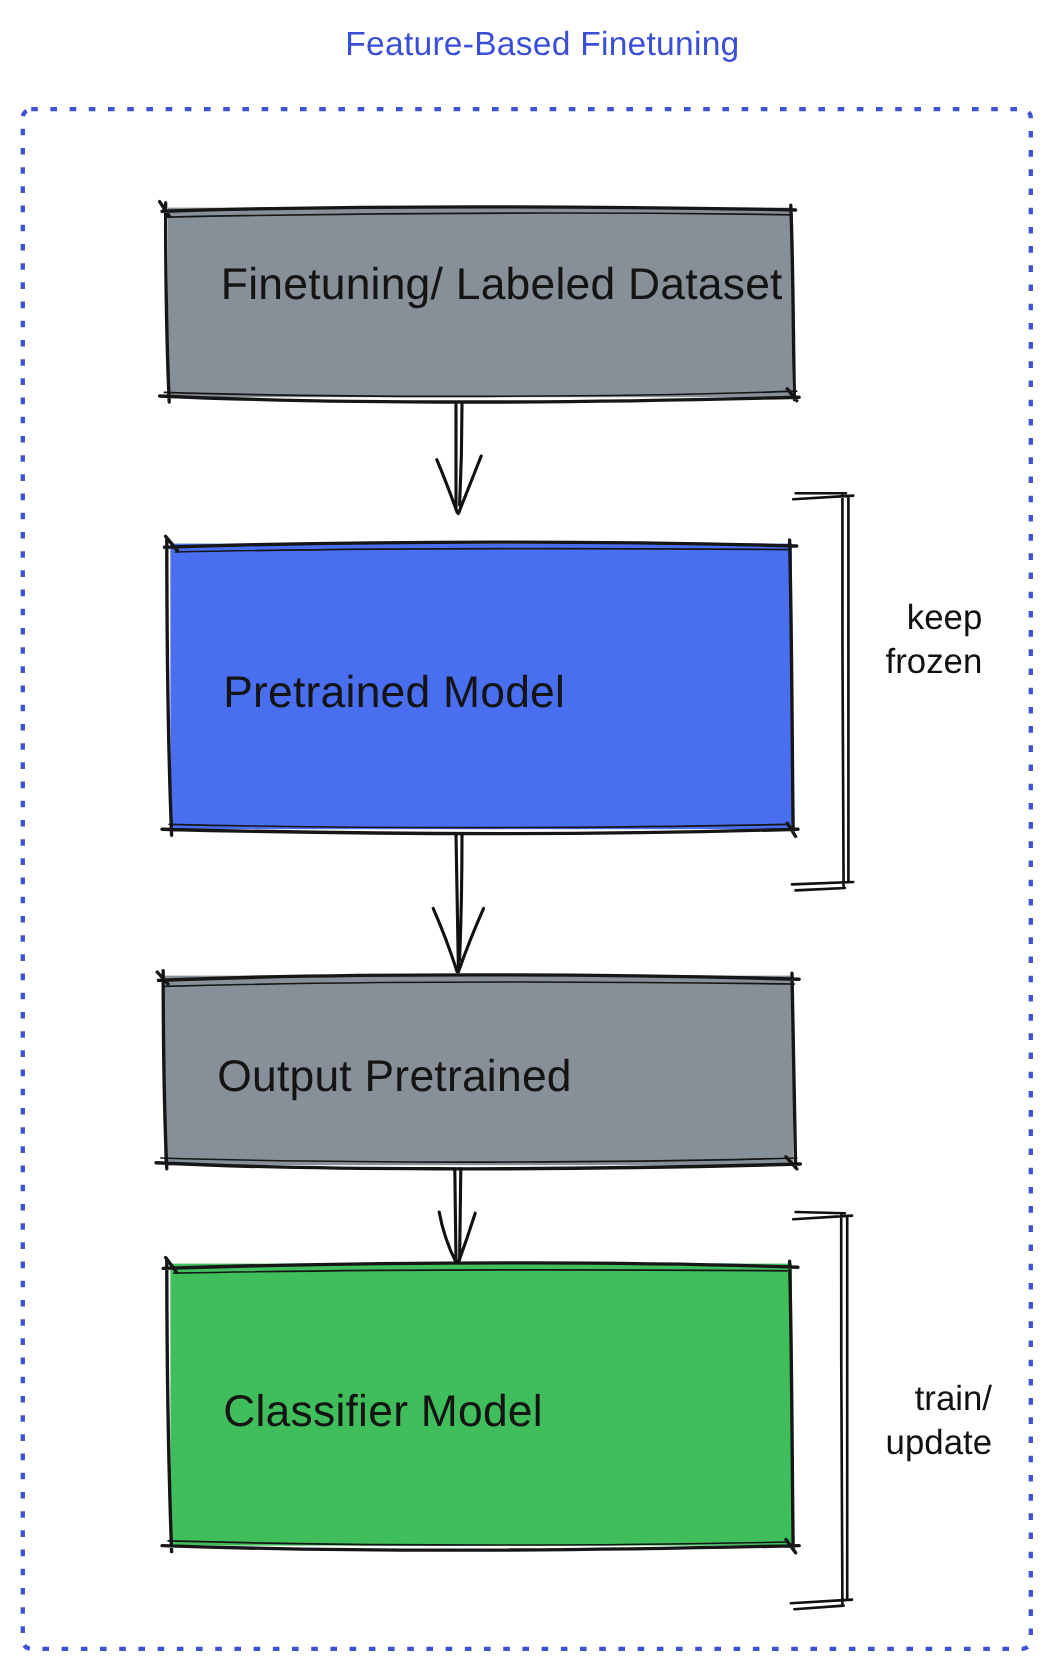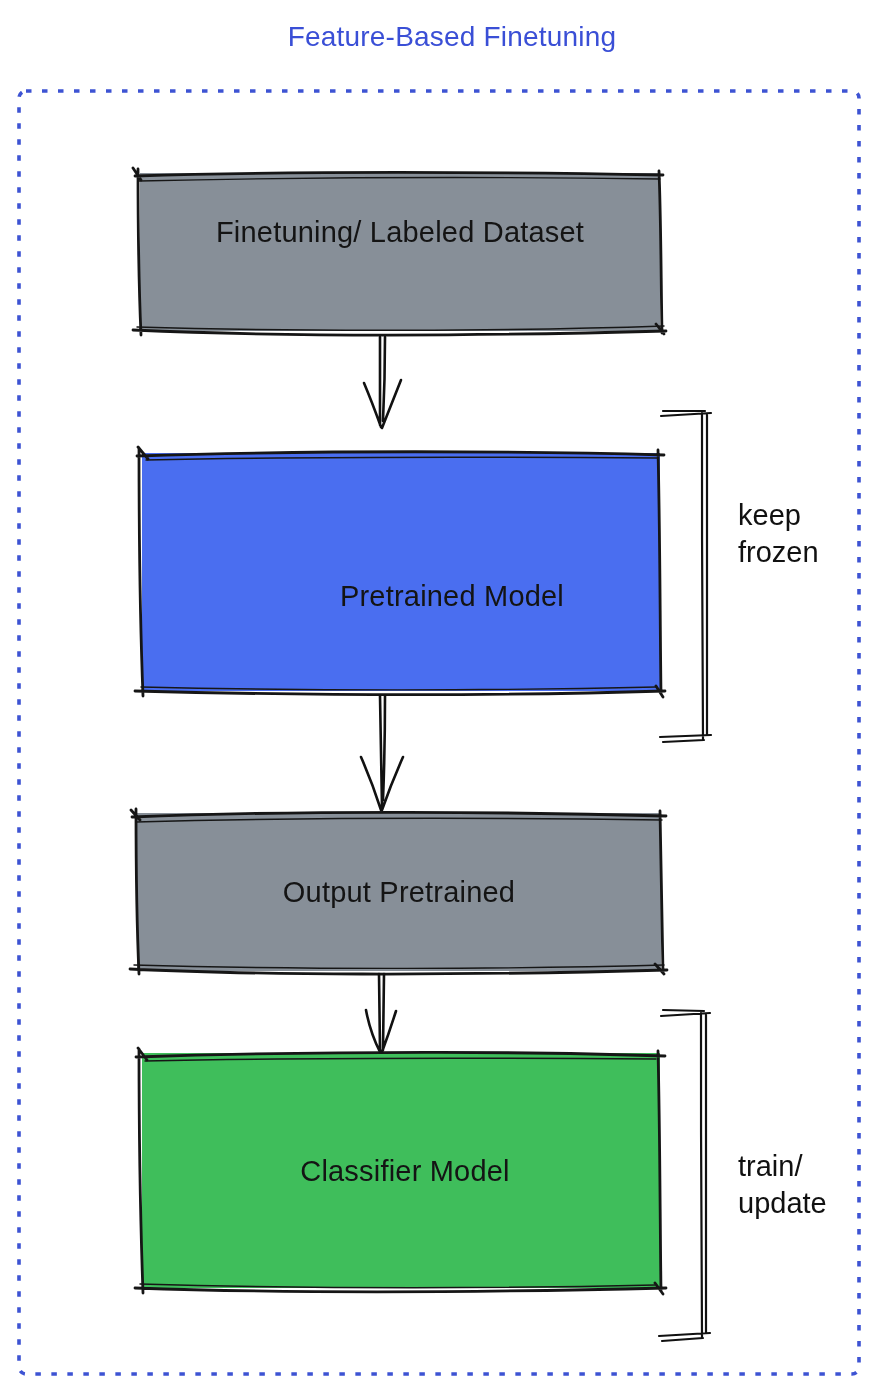--- a/index.html
+++ b/index.html
@@ -28,10 +28,10 @@
   }
   .node-label {
     position: absolute;
-    text-align: center;
-    font-size: 29px;
+    font-size: 37px;
     color: #141414;
     letter-spacing: 0.2px;
+    margin-left: 44px;
   }
   .label-dataset     { left: 140px; top: 216px;  width: 520px; }
   .label-pretrained  { left: 142px; top: 580px;  width: 620px; }

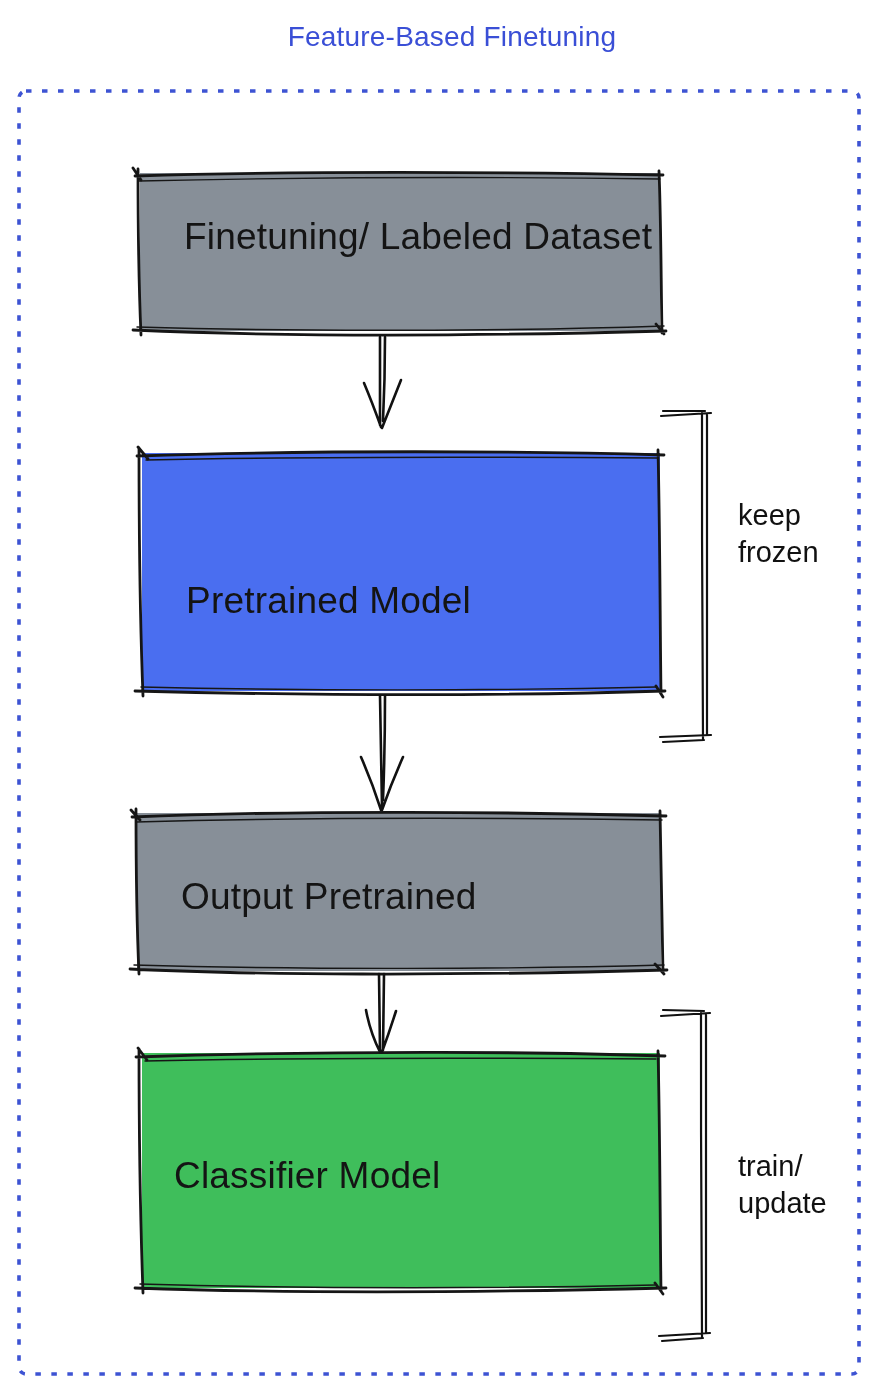--- a/index.html
+++ b/index.html
@@ -43,7 +43,7 @@
     line-height: 37px;
     color: #111111;
     white-space: pre-line;
-    text-align: left;
+    text-align: right;
   }
   .note-keep-frozen  { left: 738px; top: 497px;  }
   .note-train-update { left: 738px; top: 1148px; }

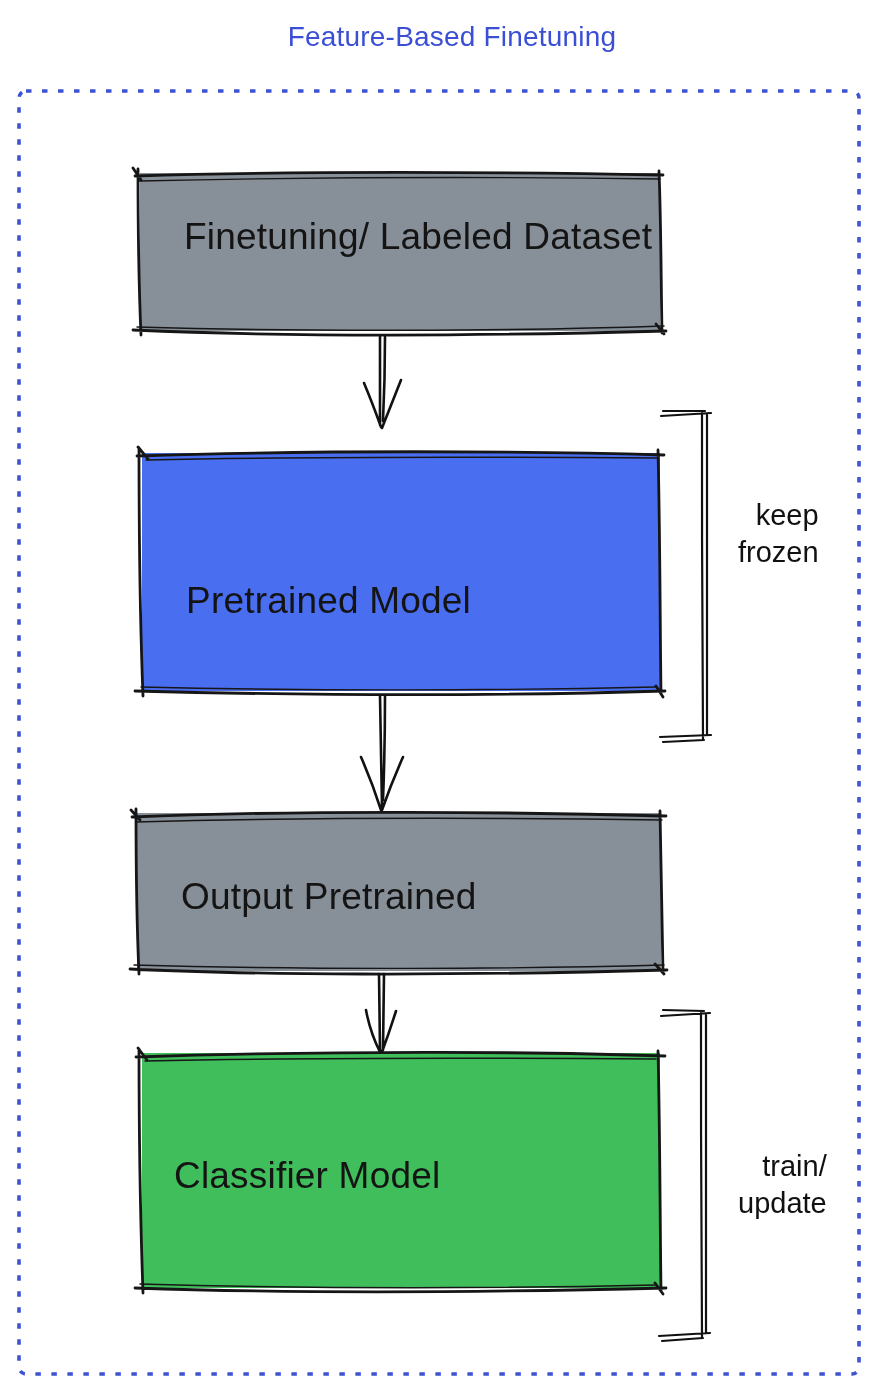--- a/index.html
+++ b/index.html
@@ -34,7 +34,7 @@
     margin-left: 44px;
   }
   .label-dataset     { left: 140px; top: 216px;  width: 520px; }
-  .label-pretrained  { left: 142px; top: 580px;  width: 620px; }
+  .label-pretrained  { left: 142px; top: 556px;  width: 620px; }
   .label-embeddings  { left: 137px; top: 876px;  width: 524px; }
   .label-classifier  { left: 130px; top: 1155px; width: 550px; }
   .side-note {

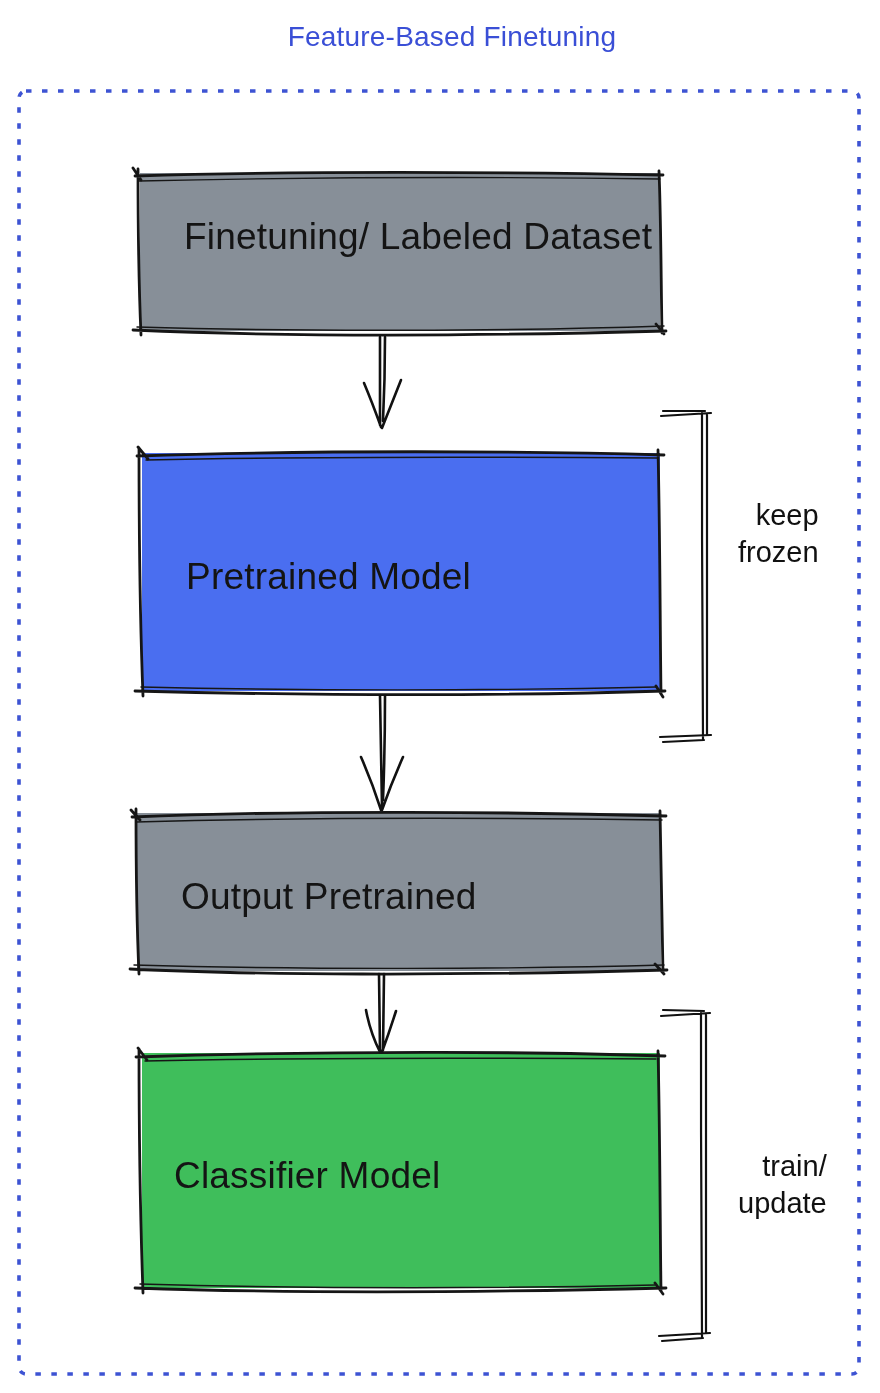--- a/index.html
+++ b/index.html
@@ -36,7 +36,7 @@
   .label-dataset     { left: 140px; top: 216px;  width: 520px; }
   .label-pretrained  { left: 142px; top: 556px;  width: 620px; }
   .label-embeddings  { left: 137px; top: 876px;  width: 524px; }
-  .label-classifier  { left: 130px; top: 1155px; width: 550px; }
+  .label-classifier  { left: 142px; top: 1155px; width: 550px; }
   .side-note {
     position: absolute;
     font-size: 29px;

